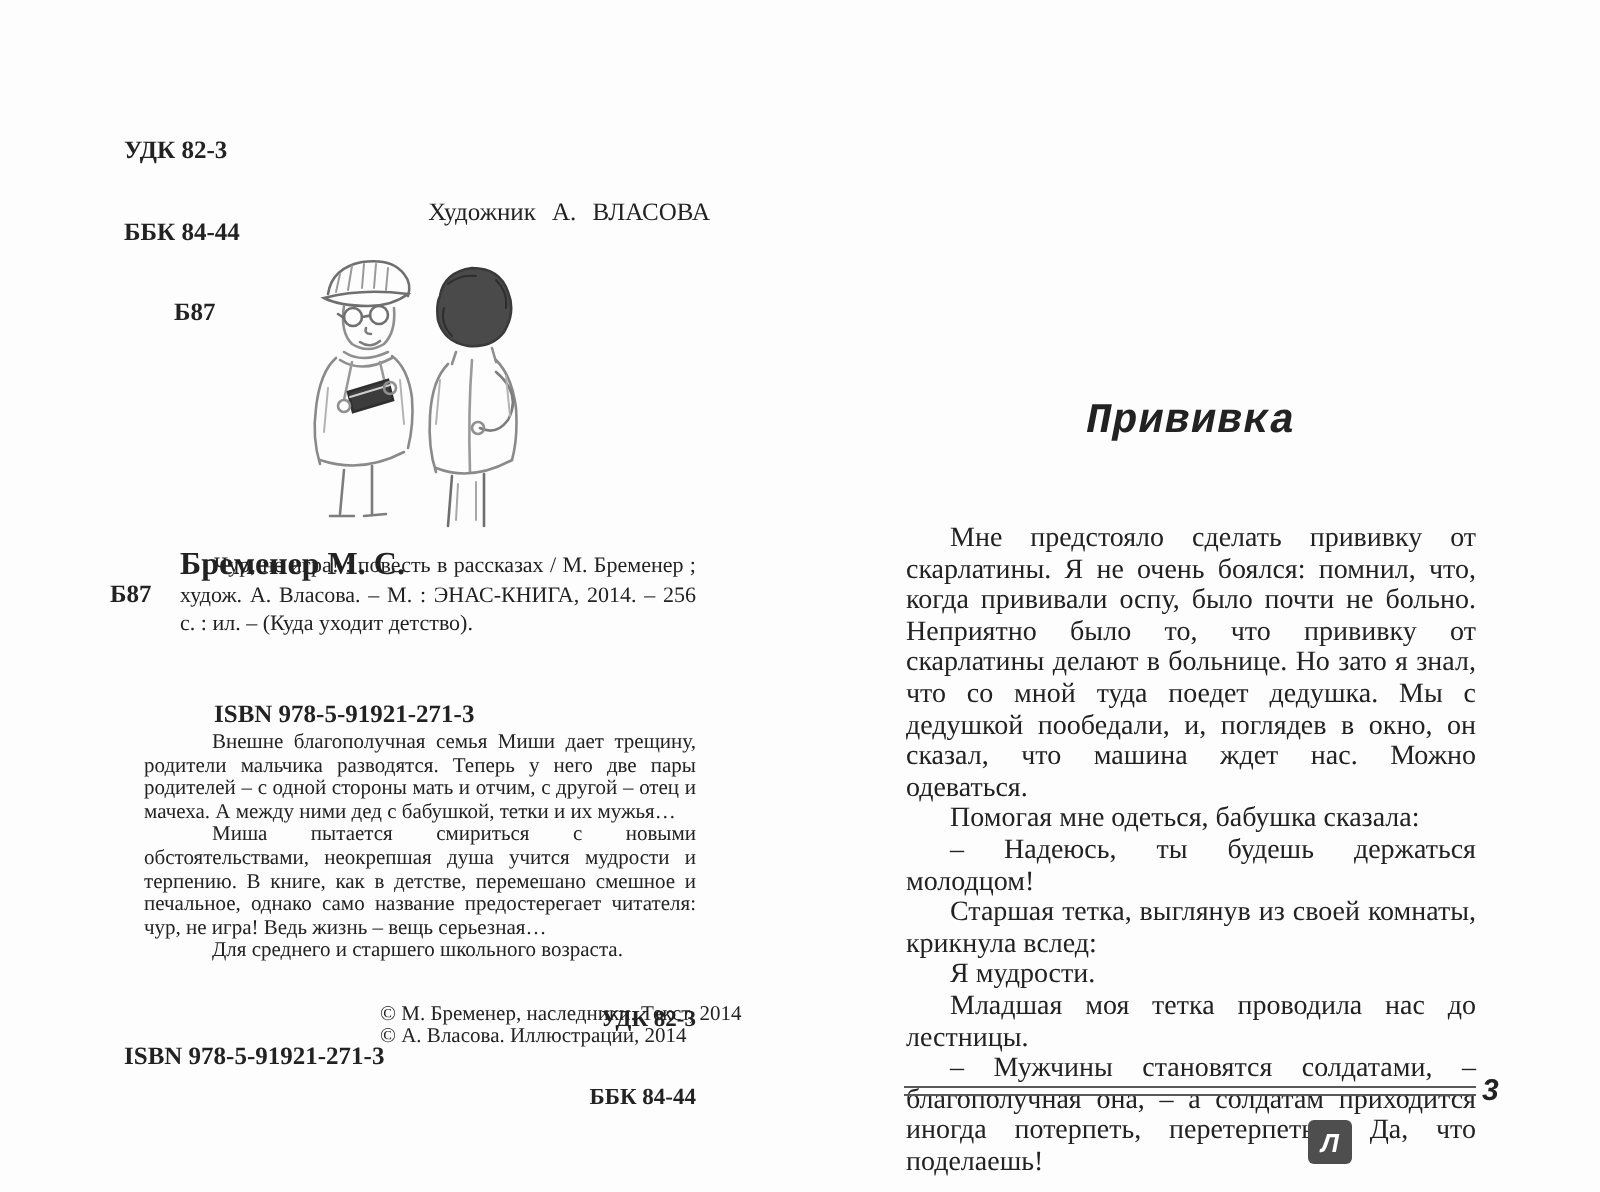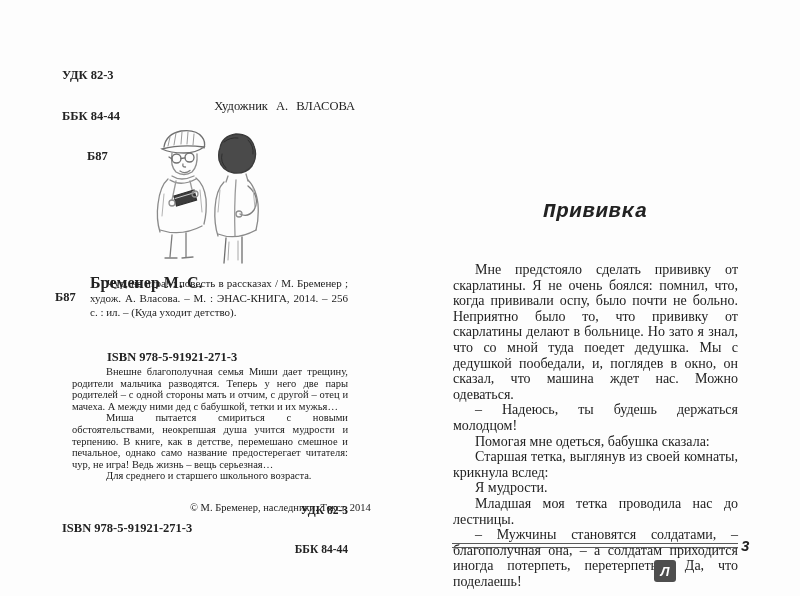--- a/index.html
+++ b/index.html
@@ -125,8 +125,8 @@
 
 <div class="abs story-body">
   <p>Мне предстояло сделать прививку от скарлатины. Я не очень боялся: помнил, что, когда прививали оспу, было почти не больно. Неприятно было то, что прививку от скарлатины делают в больнице. Но зато я знал, что со мной туда поедет дедушка. Мы с дедушкой пообедали, и, поглядев в окно, он сказал, что машина ждет нас. Можно одеваться.</p>
+  <p>Помогая мне одеться, бабушка сказала:</p>
   <p>– Надеюсь, ты будешь держаться молодцом!</p>
-  <p>Помогая мне одеться, бабушка сказала:</p>
   <p>Старшая тетка, выглянув из своей комнаты, крикнула вслед:</p>
   <p>Я мудрости.</p>
   <p>Младшая моя тетка проводила нас до лестницы.</p>

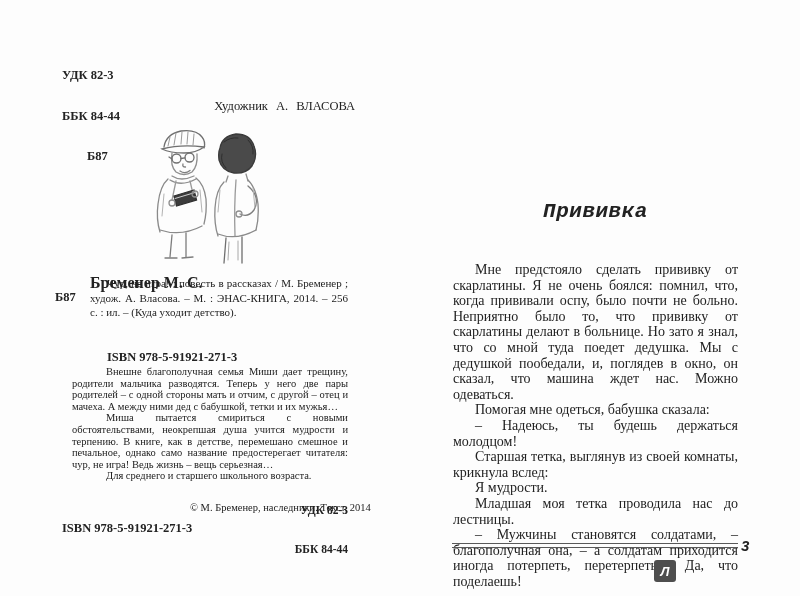--- a/index.html
+++ b/index.html
@@ -117,6 +117,7 @@
 
 <div class="abs copyrights">
   <div>© М. Бременер, наследники. Текст, 2014</div>
+  <div>© А. Власова. Иллюстрации, 2014</div>
 </div>
 
 <div class="abs isbn-bottom">ISBN 978-5-91921-271-3</div>

